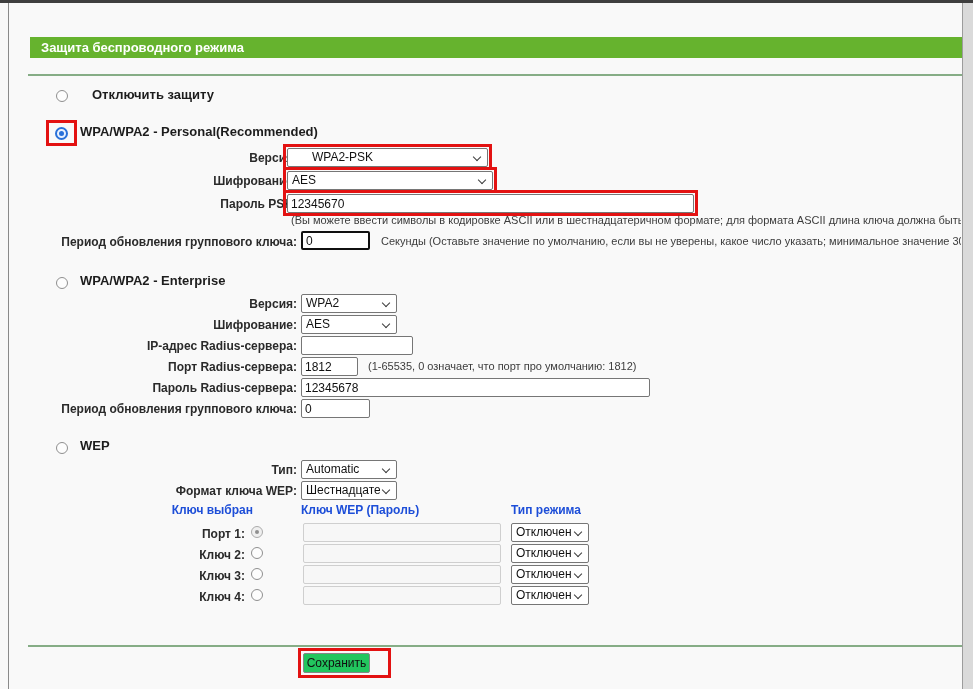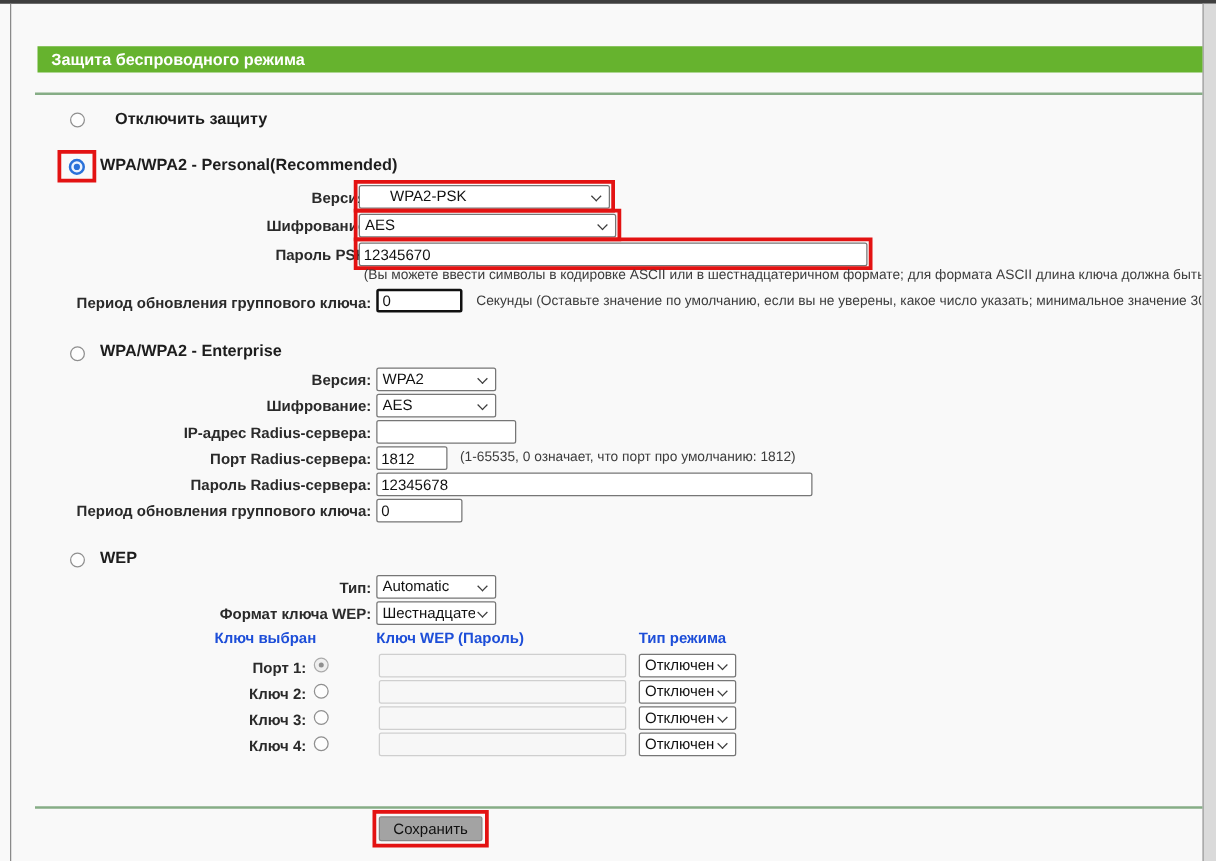--- a/index.html
+++ b/index.html
@@ -45,8 +45,8 @@
 
   .redbox { position:absolute; border:3px solid #e31212; pointer-events:none; }
 
-  #save-btn { position:absolute; left:303px; top:653px; width:83px; height:20px;
-              background:#a3a3a3; border:1px solid #868686; border-radius:2px;
+  #save-btn { position:absolute; left:303px; top:653px; width:67px; height:20px;
+              background:#22c55e; border:1px solid #868686; border-radius:2px;
               font-family:"Liberation Sans", sans-serif; font-size:12px; color:#111; cursor:pointer; }
 </style>
 </head>

